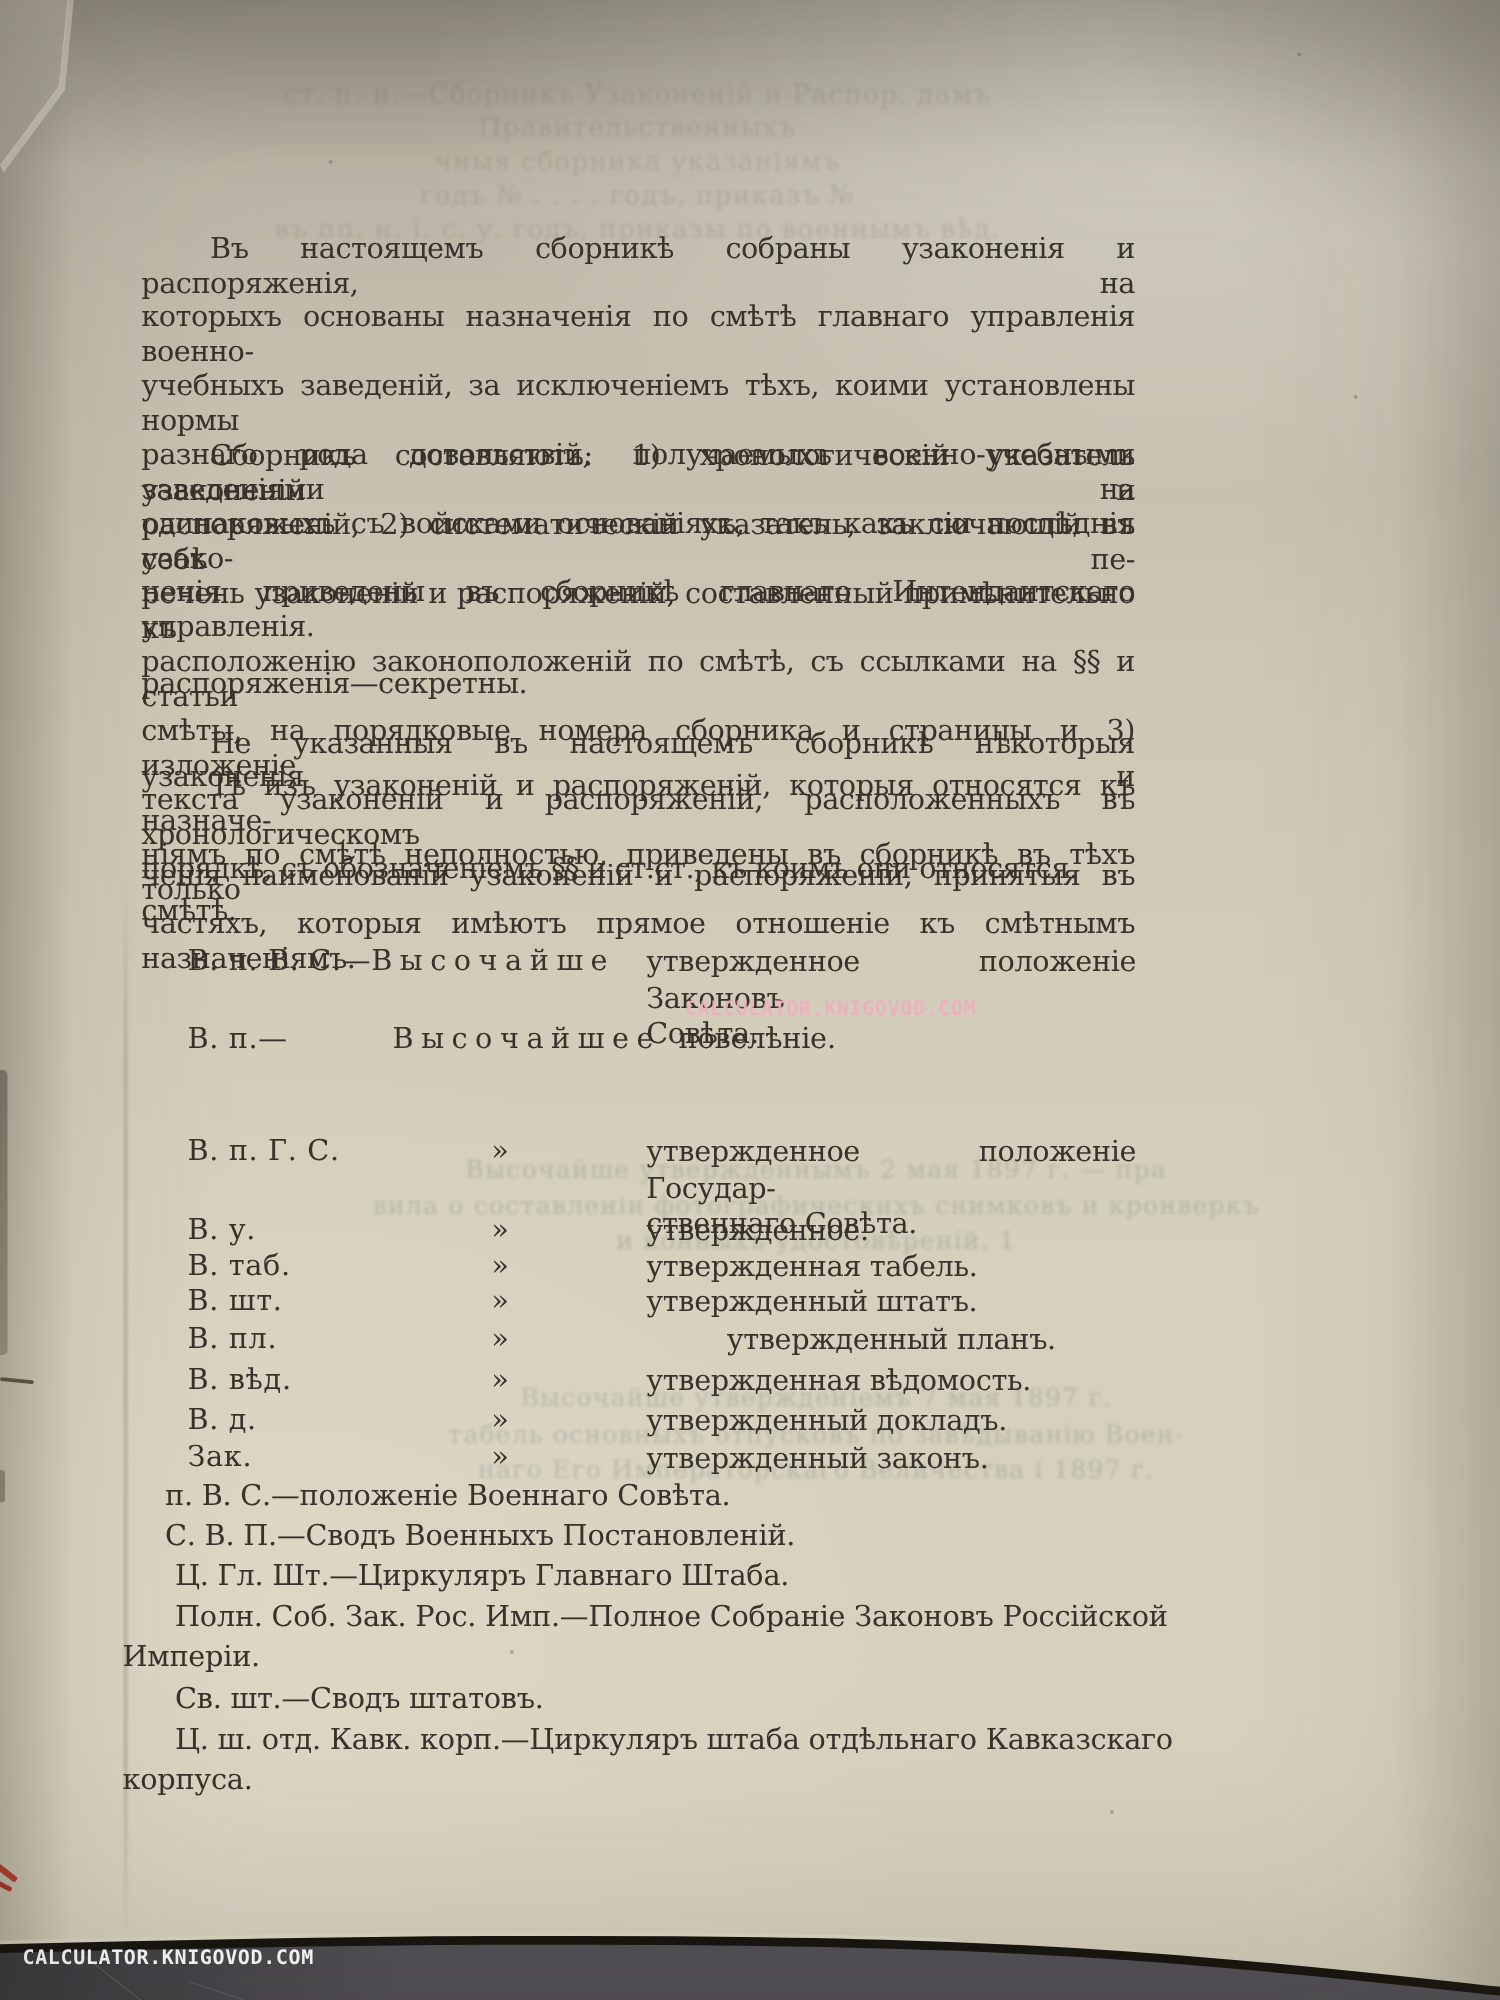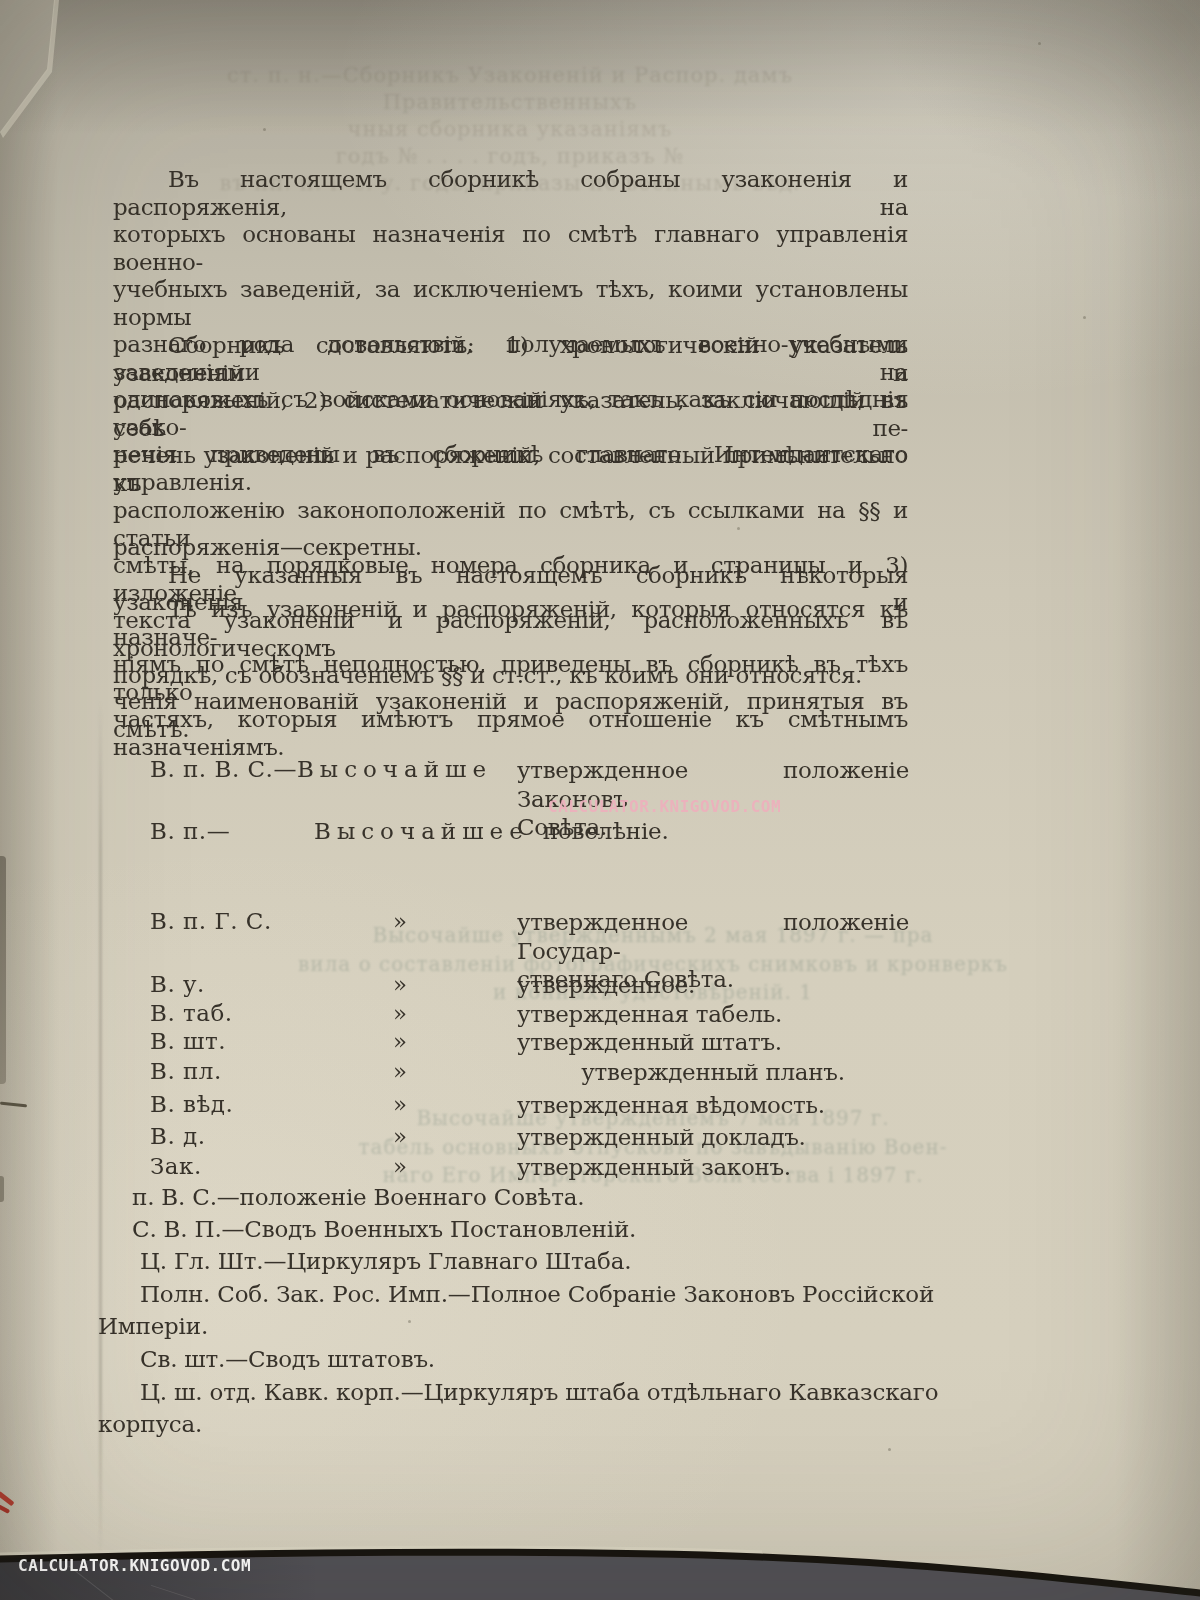--- a/index.html
+++ b/index.html
@@ -52,7 +52,7 @@
   .textcol{position:absolute;left:0;top:0;width:1200px;height:1600px;color:#37322a;font-size:23px;}
   .para{position:absolute;left:113px;width:795px;}
   .pline{line-height:27.5px;letter-spacing:-0.4px;text-align:justify;text-align-last:justify;white-space:normal;}
-  .pline.first{text-indent:55px;}
+  .pline.first{text-indent:55px;margin-top:20px;}
   .pline.lastl{text-align-last:left;}
   .row{position:absolute;left:0;top:0;width:1058px;height:32px;}
   .lab{position:absolute;left:150px;white-space:nowrap;letter-spacing:.5px;}

